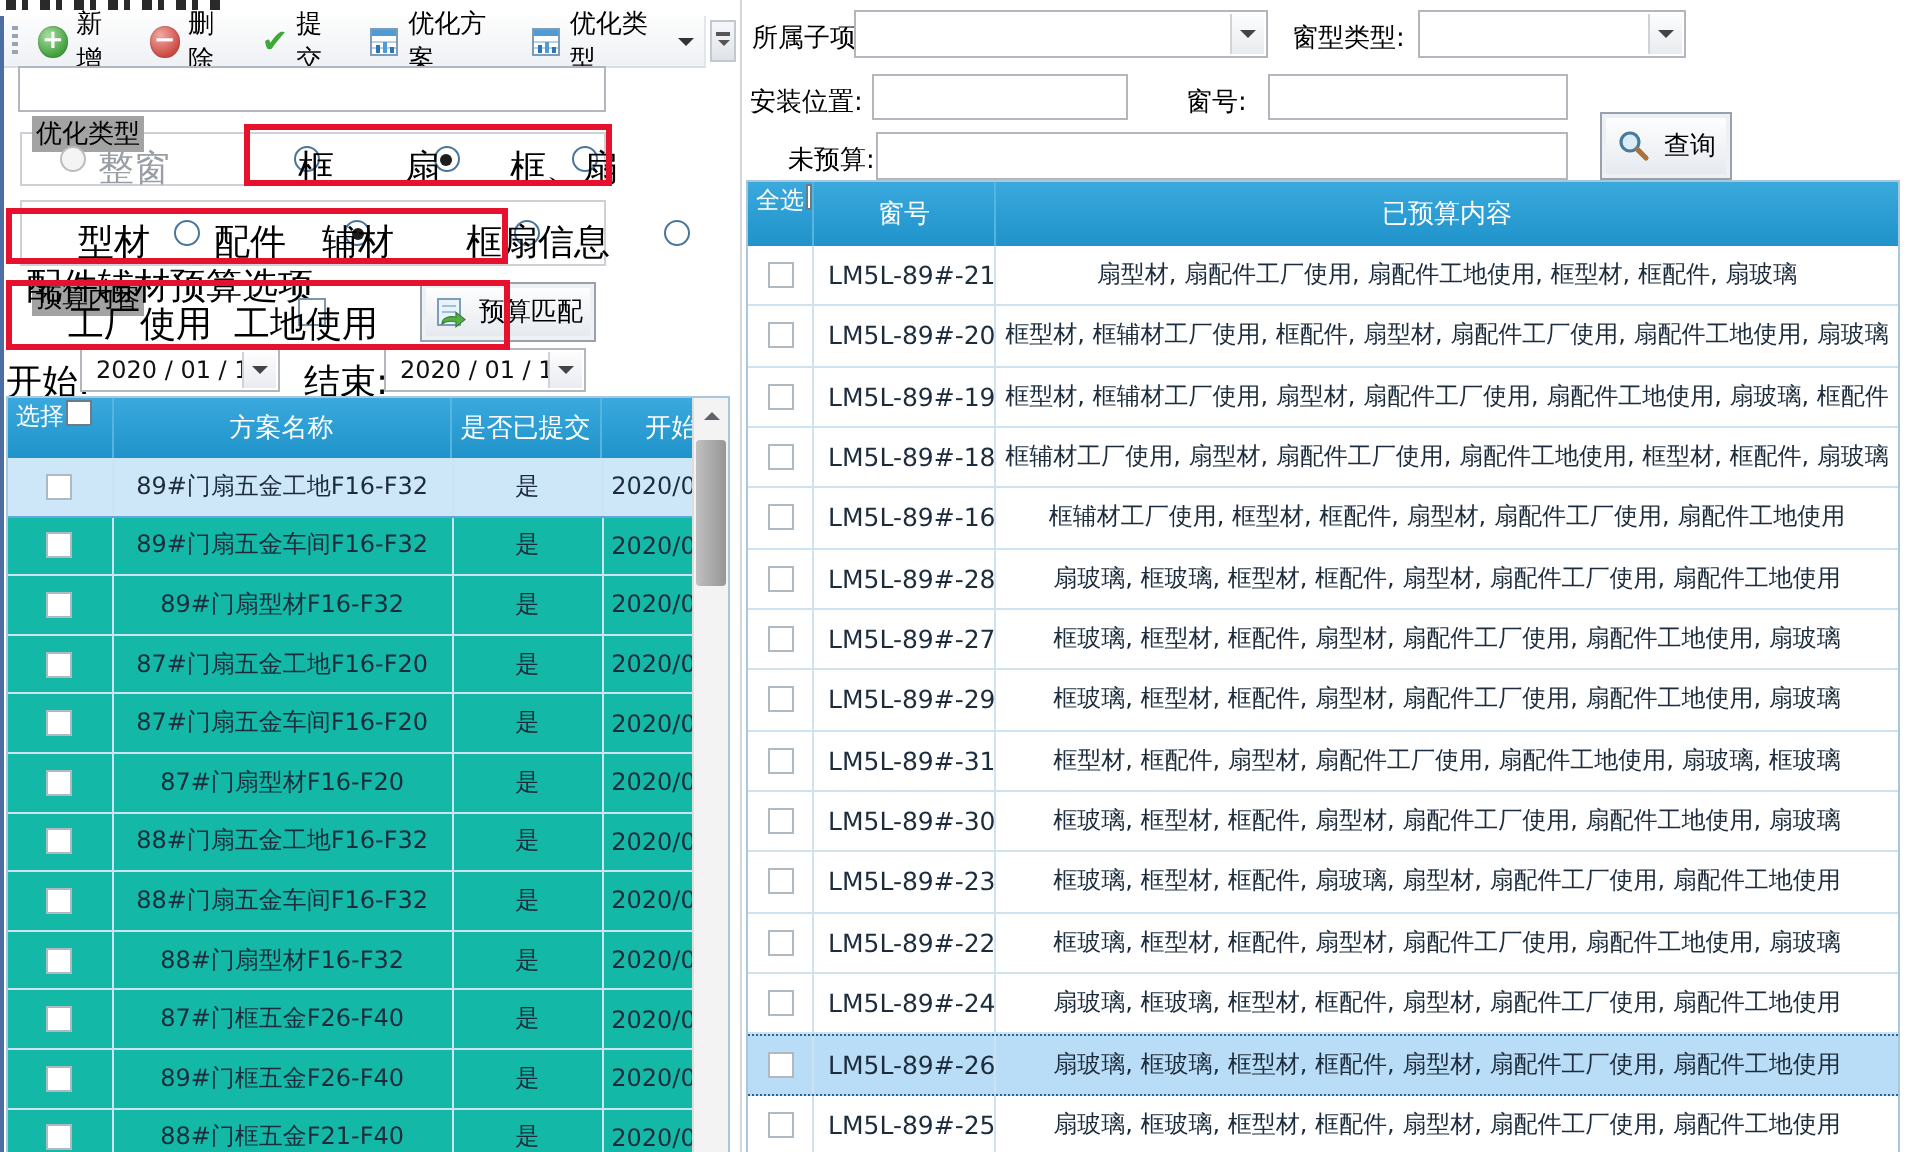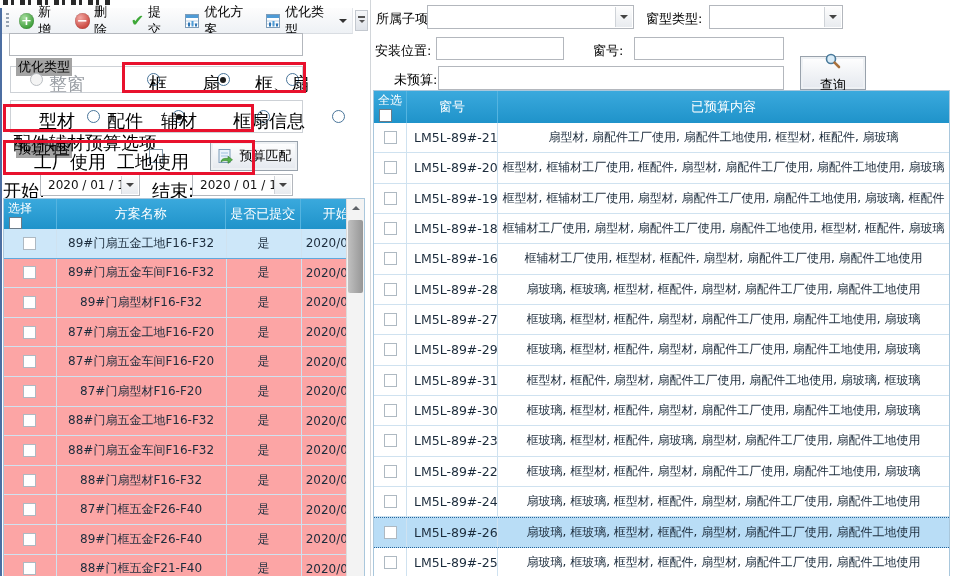--- a/index.html
+++ b/index.html
@@ -349,7 +349,7 @@
   <span class="abs flabel" style="left:394px;top:71px;">未预算:</span>
   <input class="abs input" style="left: 438px; top: 66px; width: 346px; height: 24px;" value="">
 
-  <div class="abs push-btn" style="left:800px;top:56px;width:66px;height:34px;flex-direction:column;">
+  <div class="abs push-btn" style="left:800px;top:56px;width:66px;height:34px;">
     <span>
       <svg width="18" height="18" viewBox="0 0 18 18">
           <circle cx="7" cy="7" r="4.5" fill="#d9ecf8" stroke="#4a7a9b" stroke-width="1.6"></circle>

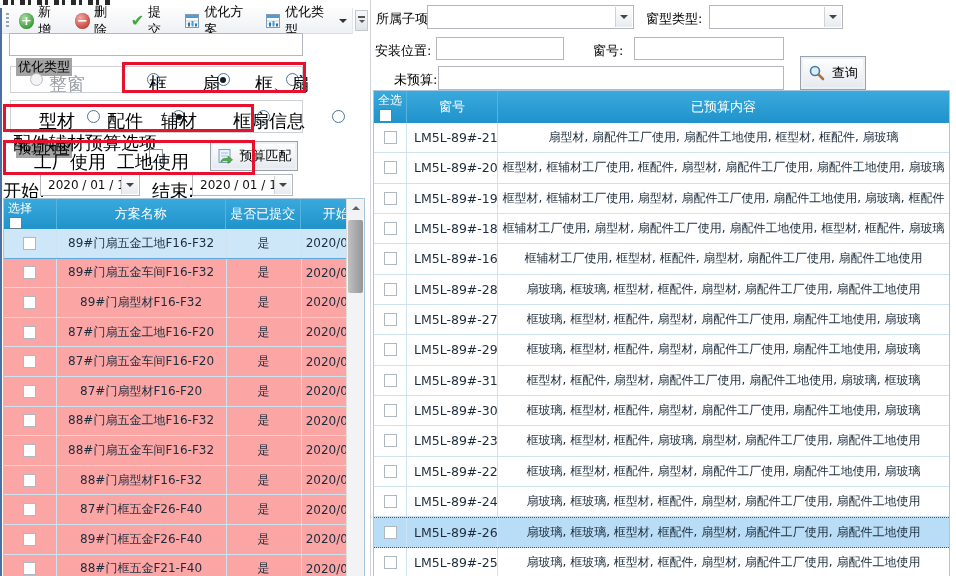--- a/index.html
+++ b/index.html
@@ -57,7 +57,7 @@
   .thead{background:linear-gradient(#3aa9dd,#1f93ca);color:#fff;display:flex;}
   .hc{display:flex;align-items:center;justify-content:center;border-right:1px solid #55b4e0;box-sizing:border-box;
       font-size:13px;overflow:hidden;white-space:nowrap;}
-  .hc-sel{flex-direction:column;align-items:flex-start;justify-content:flex-start;padding:1px 0 0 4px;}
+  .hc-sel{flex-direction:row;align-items:flex-start;justify-content:flex-start;padding:1px 0 0 4px;}
   .hc-sel .cb{width:13px;height:13px;margin:0 0 0 1px;border-color:#6b7b88;}
 
   .ltable{left:3px;top:198px;width:362px;height:378px;border:1px solid #a9c7dc;border-bottom:none;box-sizing:border-box;background:#fff;}

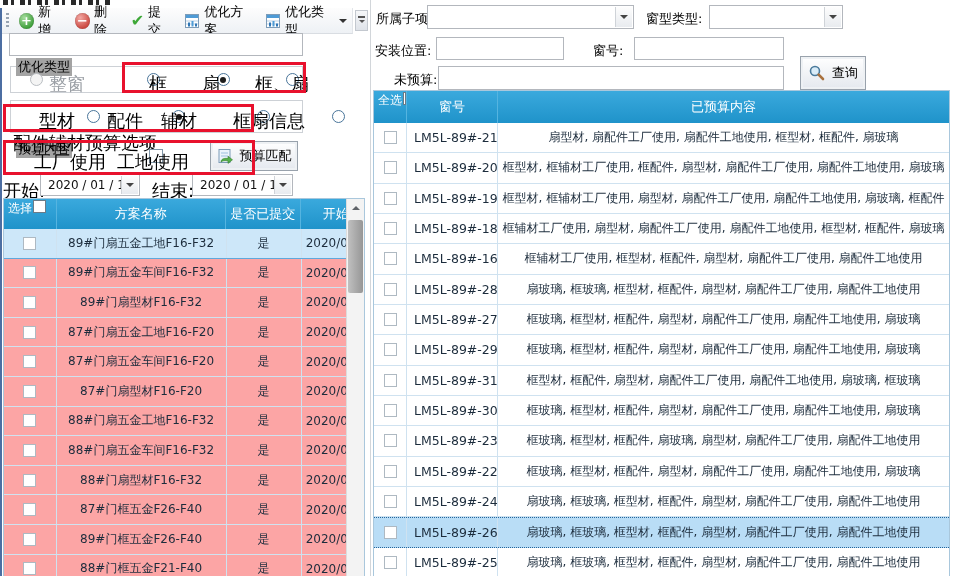--- a/index.html
+++ b/index.html
@@ -64,7 +64,7 @@
   .ltable .thead{height:30px;width:342px;}
   .lw-sel{width:56px;}.lw-name{width:181px;}.lw-sub{width:80px;}
   .lw-start{width:47px;justify-content:flex-start;padding-left:22px;border-right:none;}
-  .lrow{display:flex;width:342px;height:29.6px;border-bottom:1px solid #cfe2f0;background:#fca5a5;box-sizing:border-box;}
+  .lrow{display:flex;width:342px;height:29.6px;border-bottom:1px solid #cfe2f0;background:#14b8a6;box-sizing:border-box;}
   .lrow .c{display:flex;align-items:center;justify-content:center;border-right:1px solid #cfe2f0;box-sizing:border-box;
            overflow:hidden;white-space:nowrap;color:#1c2c3c;font-size:12px;}
   .lrow .c.lw-start{justify-content:flex-start;padding-left:4px;border-right:none;}

